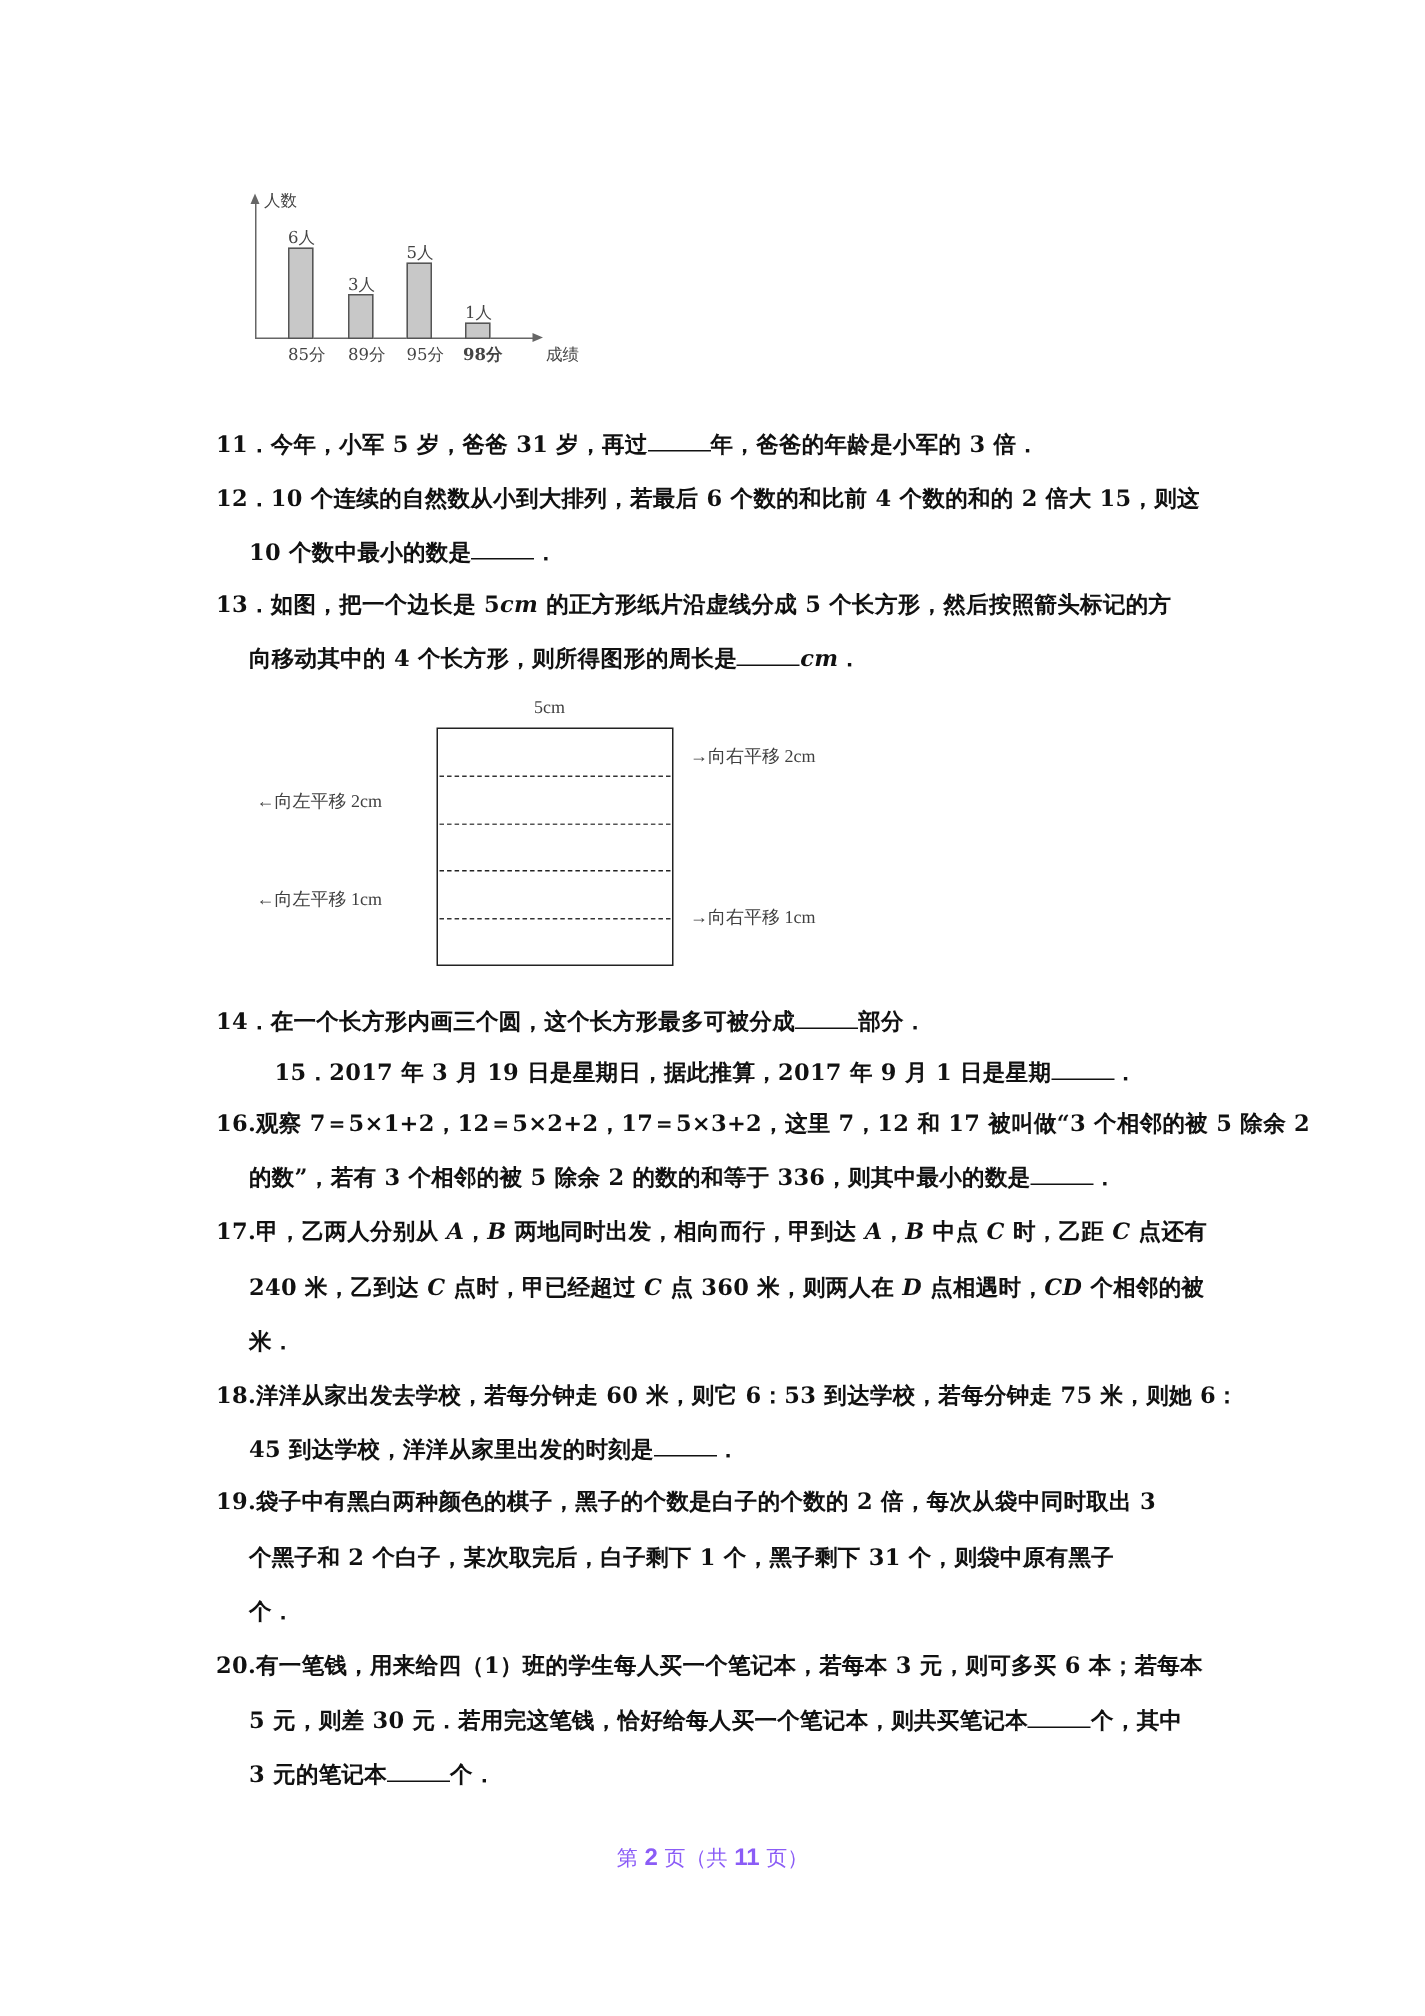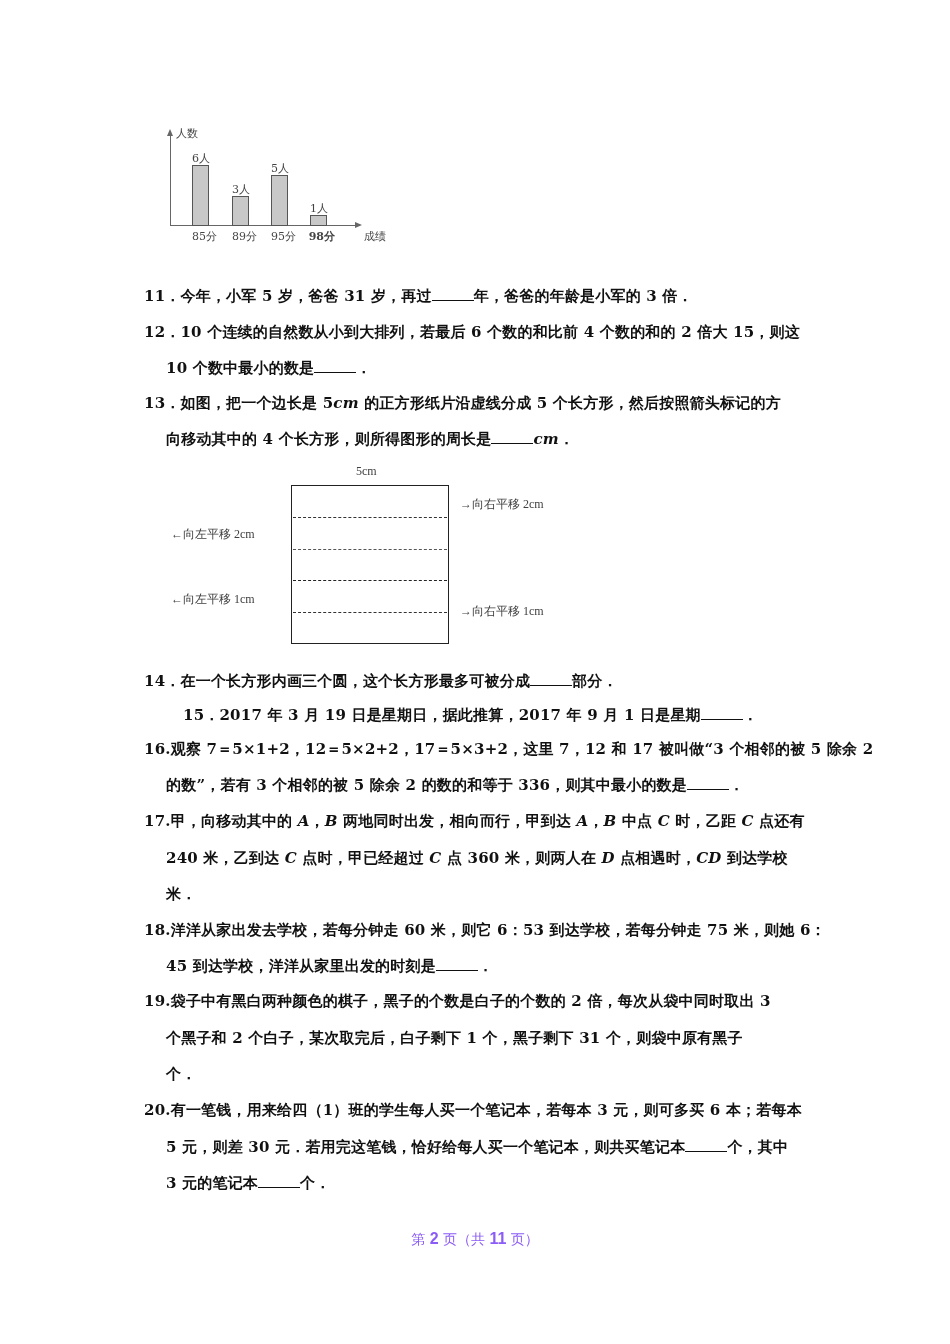--- a/index.html
+++ b/index.html
@@ -102,7 +102,7 @@
 </div>
 
 <div class="line" style="left:144px;top:811px;">
-  <span class="qnum">17.</span><span>甲，向移动其中的 </span><i>A</i><span>，</span><i>B</i><span> 两地同时出发，相向而行，甲到达 </span><i>A</i><span>，</span><i>B</i><span> 中点 </span><i>C</i><span> 时，乙距 </span><i>C</i><span> 点还有</span>
+  <span class="qnum">17.</span><span>甲，乙两人分别从 </span><i>A</i><span>，</span><i>B</i><span> 两地同时出发，相向而行，甲到达 </span><i>A</i><span>，</span><i>B</i><span> 中点 </span><i>C</i><span> 时，乙距 </span><i>C</i><span> 点还有</span>
 </div>
 <div class="line" style="left:166px;top:848px;">
   <span>240 米，乙到达 </span><i>C</i><span> 点时，甲已经超过 </span><i>C</i><span> 点 360 米，则两人在 </span><i>D</i><span> 点相遇时，</span><i>CD</i><span> 到达学校</span>

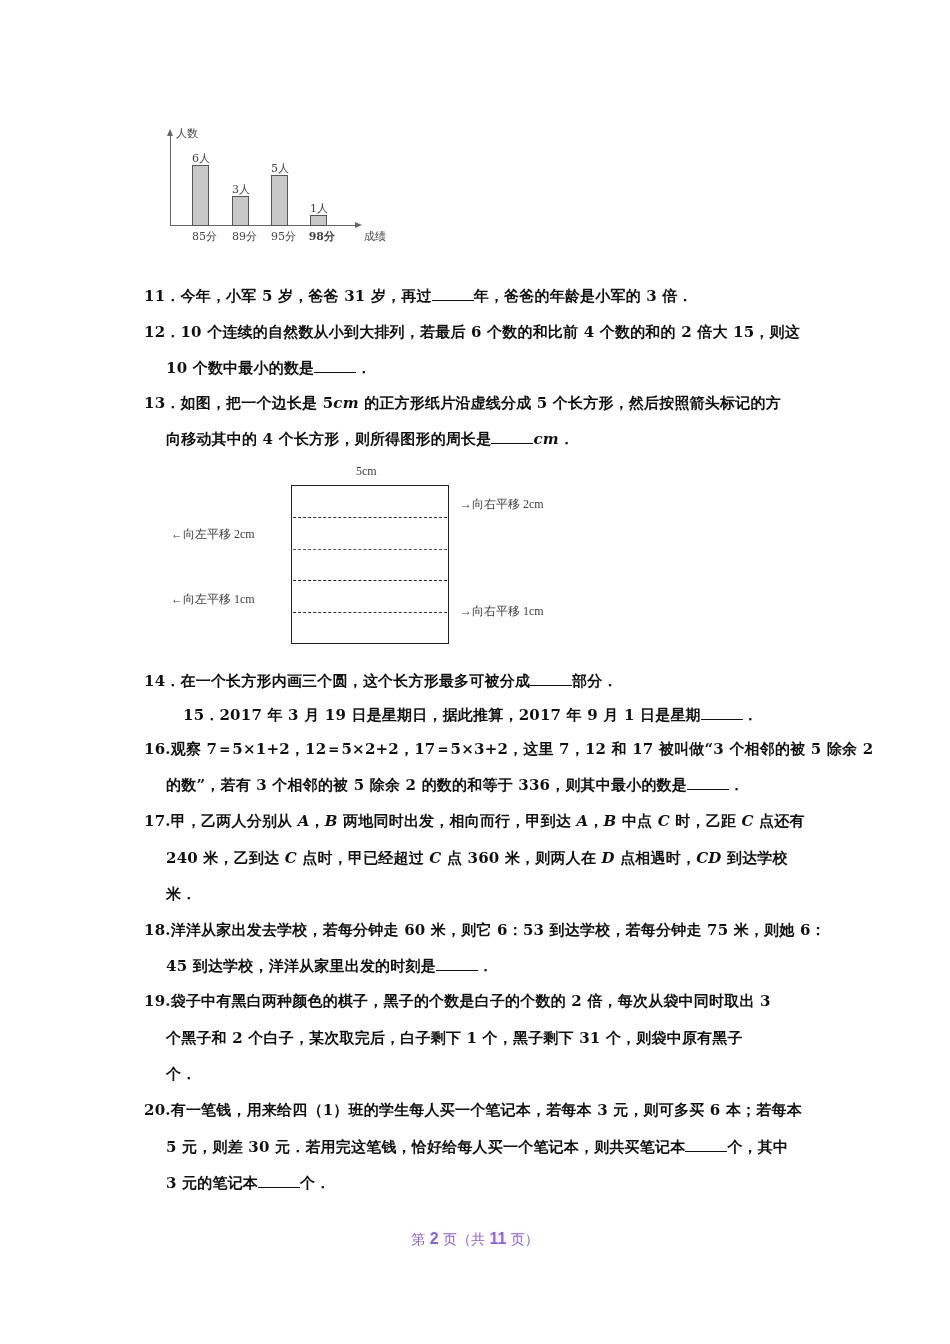--- a/index.html
+++ b/index.html
@@ -105,7 +105,7 @@
   <span class="qnum">17.</span><span>甲，乙两人分别从 </span><i>A</i><span>，</span><i>B</i><span> 两地同时出发，相向而行，甲到达 </span><i>A</i><span>，</span><i>B</i><span> 中点 </span><i>C</i><span> 时，乙距 </span><i>C</i><span> 点还有</span>
 </div>
 <div class="line" style="left:166px;top:848px;">
-  <span>240 米，乙到达 </span><i>C</i><span> 点时，甲已经超过 </span><i>C</i><span> 点 360 米，则两人在 </span><i>D</i><span> 点相遇时，</span><i>CD</i><span> 到达学校</span>
+  <span>240 米，乙到达 </span><i>C</i><span> 点时，甲已经超过 </span><i>C</i><span> 点 360 米，则两人在 </span><i>D</i><span> 点相遇时，</span><i>CD</i><span> 个相邻的被</span>
 </div>
 <div class="line" style="left:166px;top:884px;">
   <span>米．</span>

